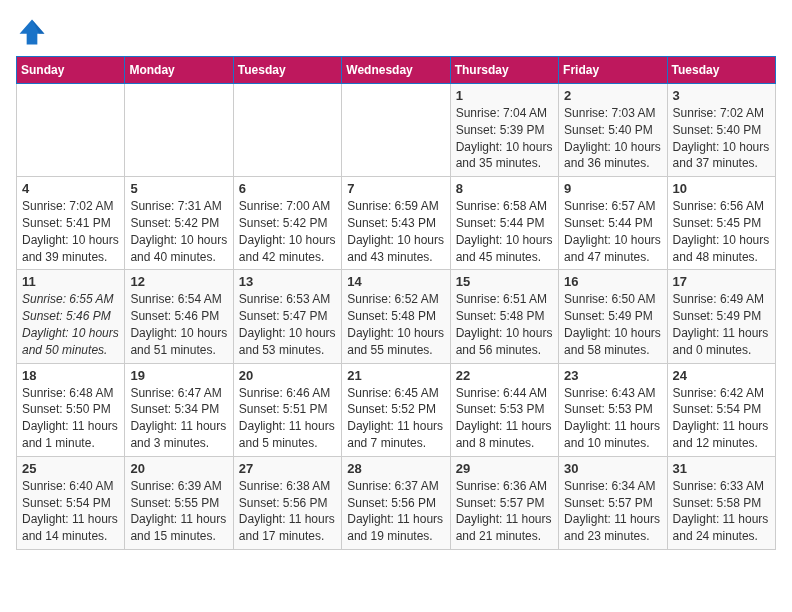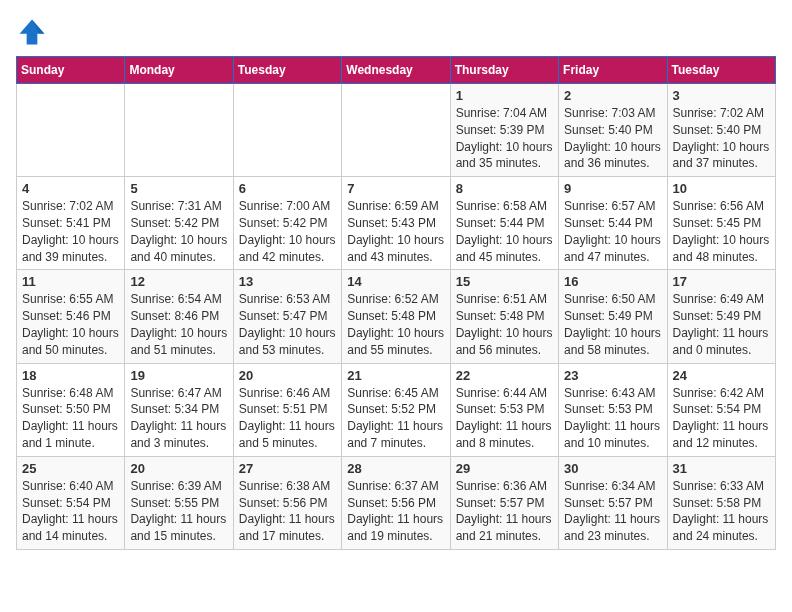--- a/index.html
+++ b/index.html
@@ -201,7 +201,7 @@
       <tr>
         <td>
           <span class="day-num">11</span>
-          <div class="day-info" style="white-space: pre-line;">Sunrise: 6:55 AM
+          <div class="day-info" style="white-space: pre-line; font-style: italic;">Sunrise: 6:55 AM
 Sunset: 5:46 PM
 Daylight: 10 hours
 and 50 minutes.</div>

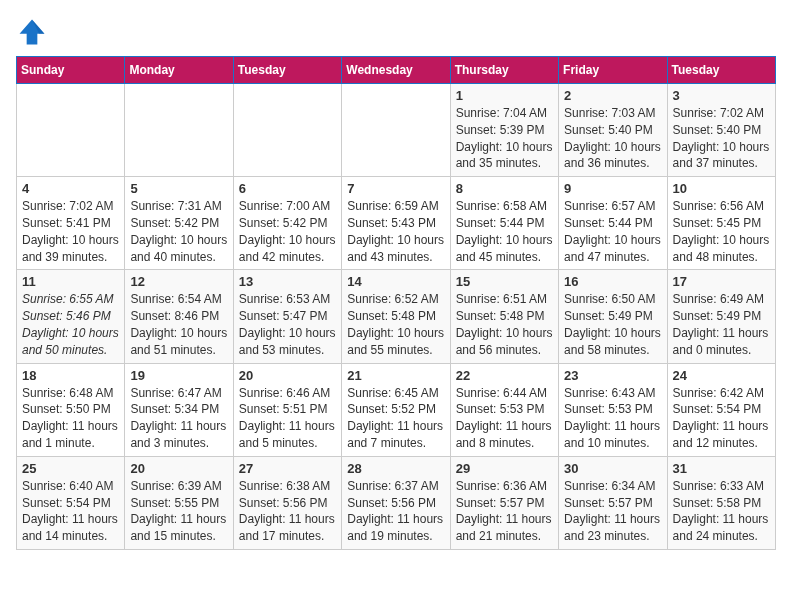--- a/index.html
+++ b/index.html
@@ -209,7 +209,7 @@
         <td>
           <span class="day-num">12</span>
           <div class="day-info" style="white-space: pre-line;">Sunrise: 6:54 AM
-Sunset: 8:46 PM
+Sunset: 5:46 PM
 Daylight: 10 hours
 and 51 minutes.</div>
         </td>

